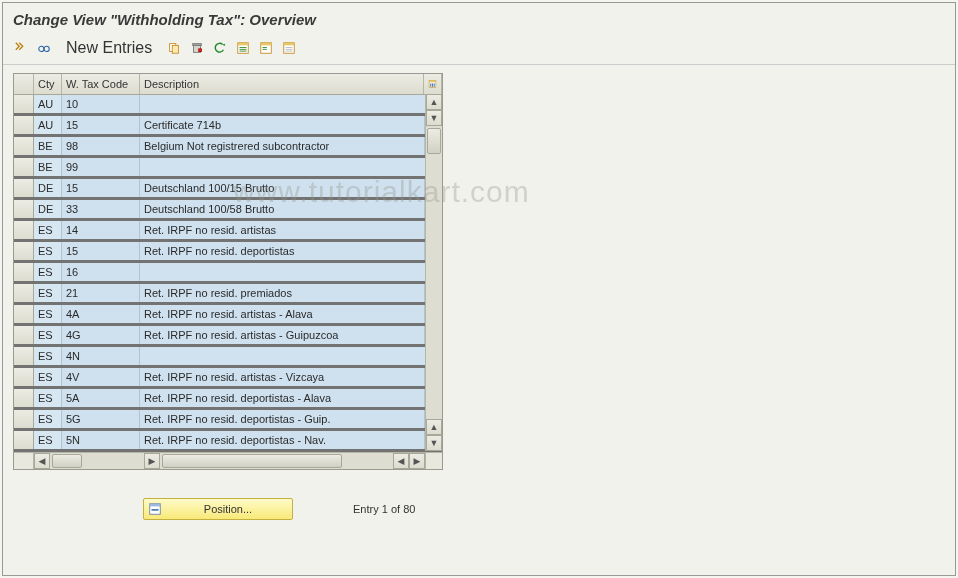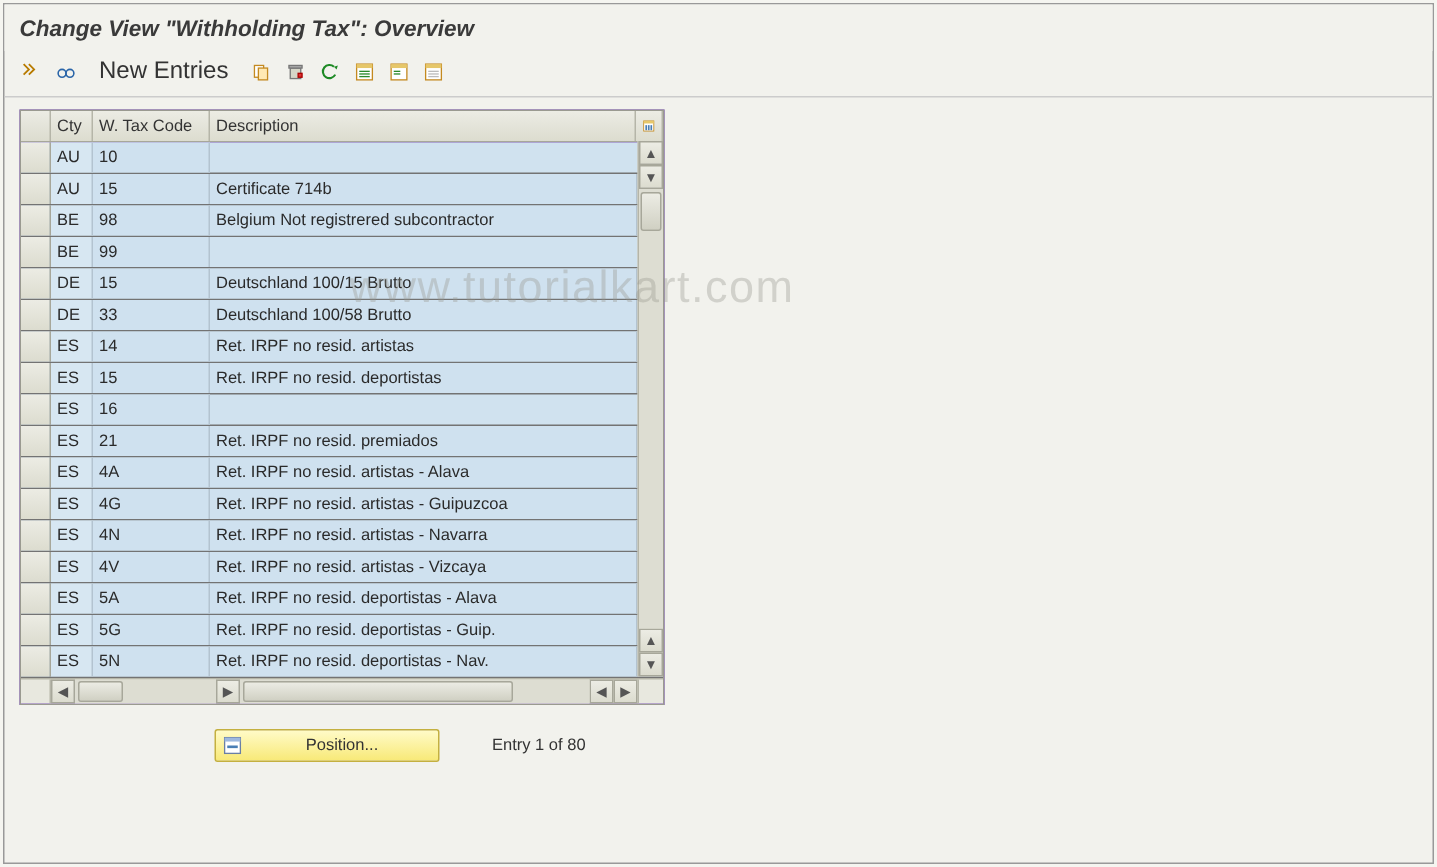--- a/index.html
+++ b/index.html
@@ -77,7 +77,7 @@
     .grid-wrap {
       border: 1px solid #9a9a90;
       width: 430px;
-      background: #6d28d9;
+      background: #737373;
       position: relative;
     }
     .grid-header {

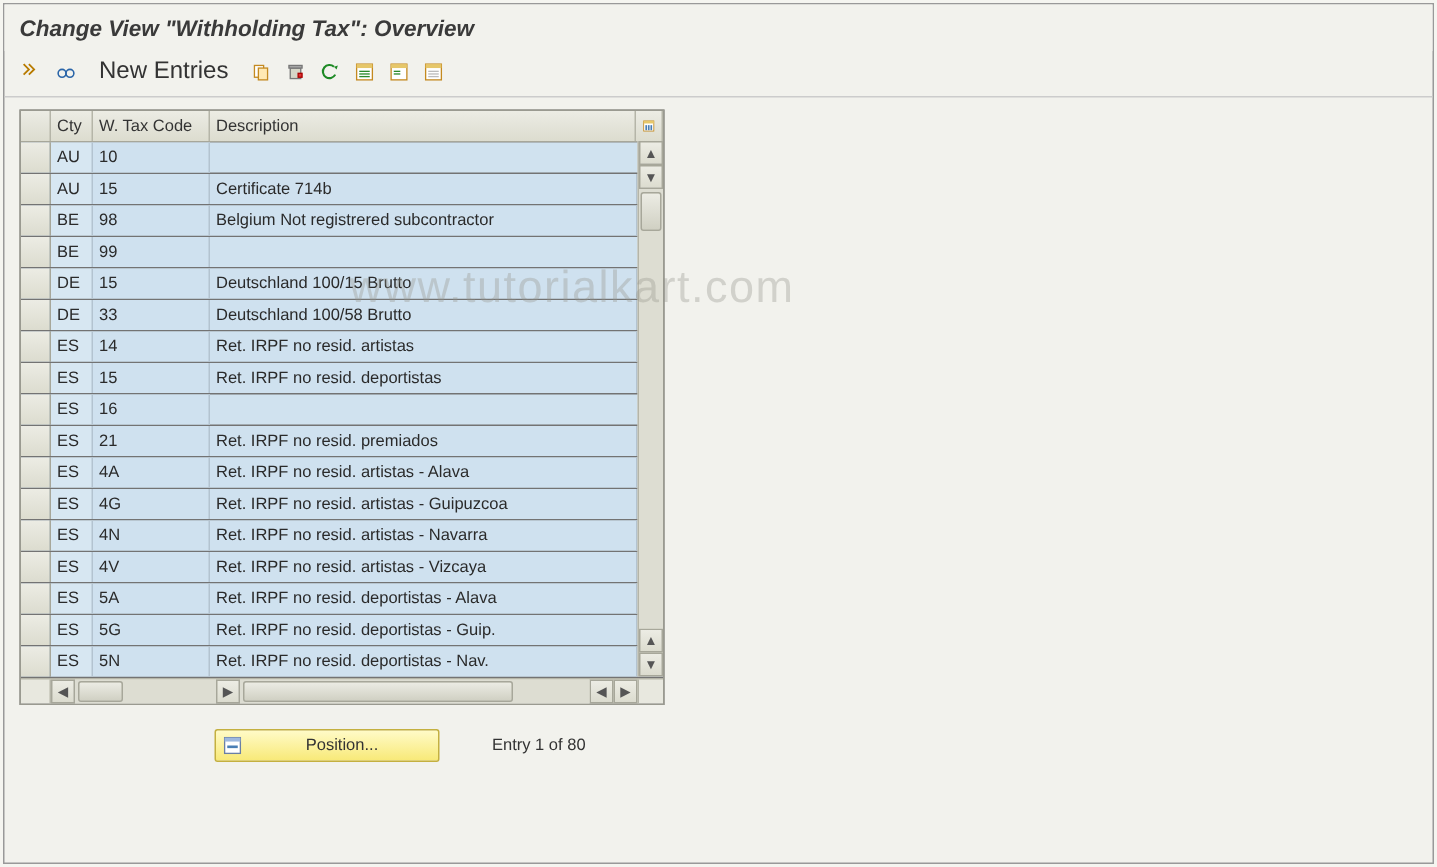--- a/index.html
+++ b/index.html
@@ -105,7 +105,7 @@
     .grid-row {
       display: flex;
       height: 21px;
-      border-bottom: 1px solid #737373;
+      border-bottom: 3px solid #737373;
     }
     .grid-row .cell {
       border-right: 1px solid #b3c3d0;

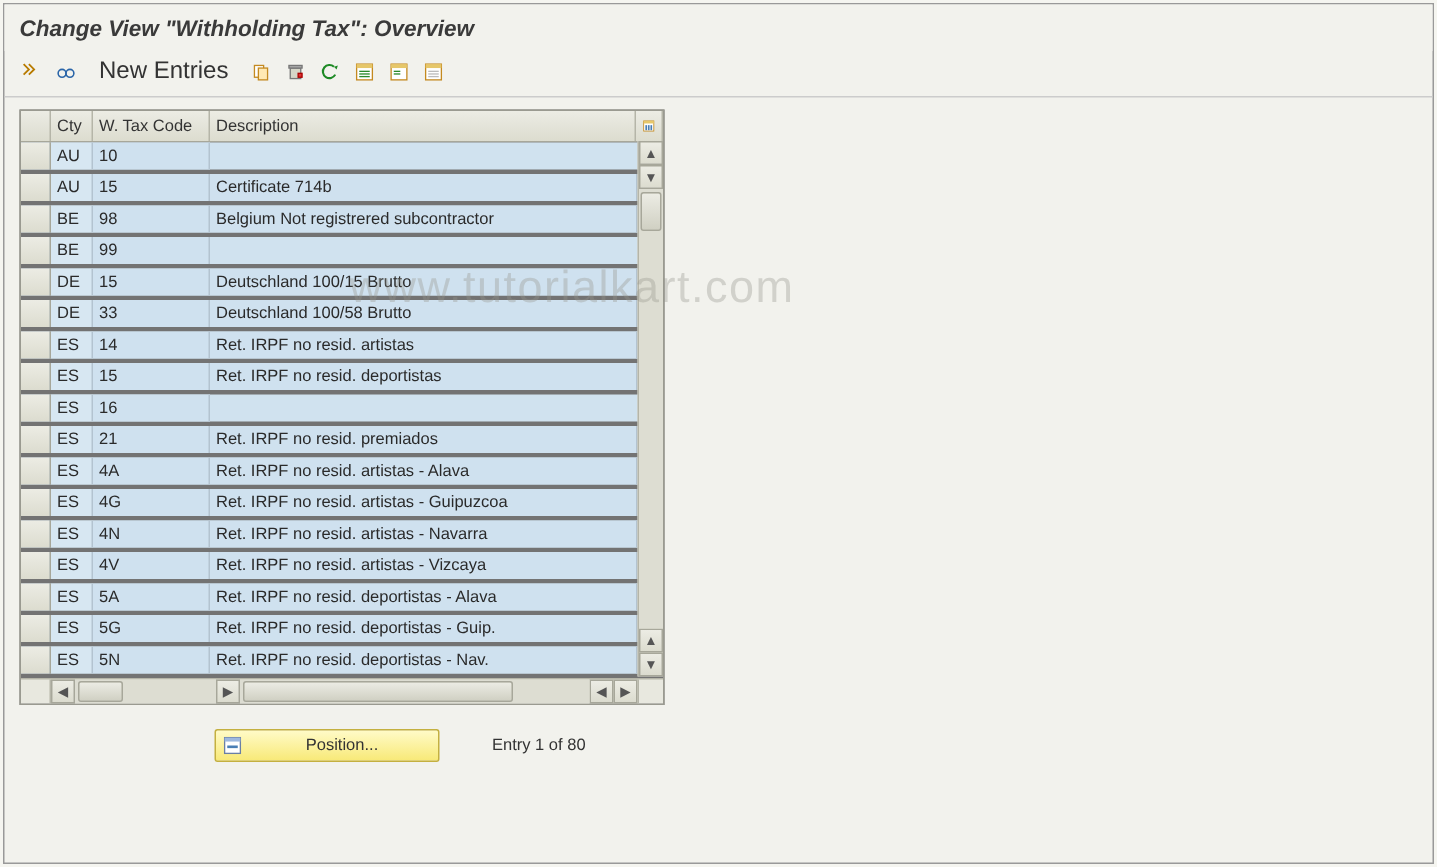--- a/index.html
+++ b/index.html
@@ -403,7 +403,6 @@
             <div class="cell sel"></div>
             <div class="cell cty">ES</div>
             <div class="cell code">4N</div>
-            <div class="cell desc">Ret. IRPF no resid. artistas - Navarra</div>
             <div class="cell" style="width:17px;background:transparent;border:none"></div>
           </div>
           <div class="grid-row">

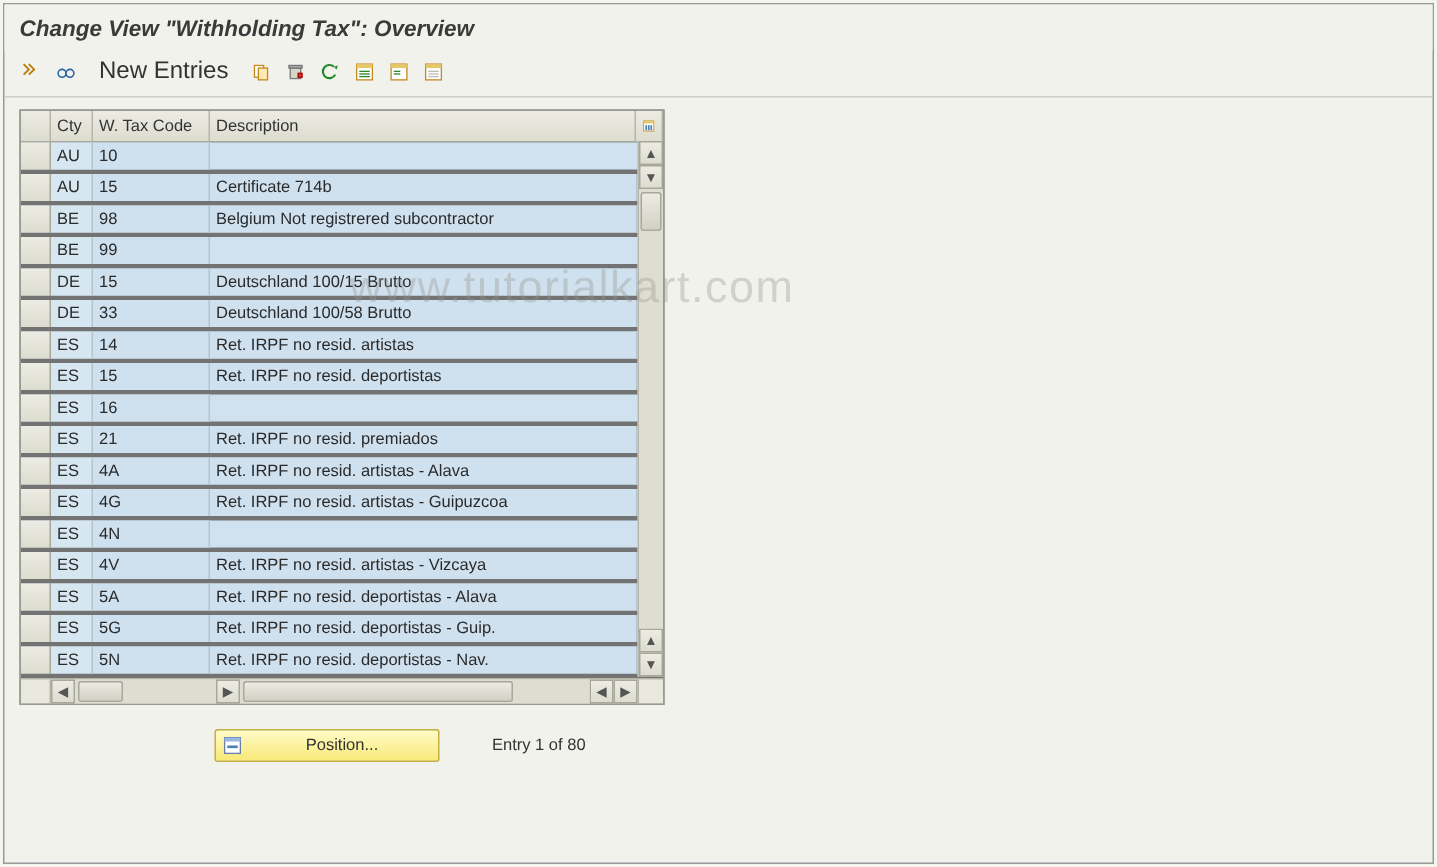--- a/index.html
+++ b/index.html
@@ -196,8 +196,8 @@
     .footer-row {
       display: flex;
       align-items: center;
-      gap: 35px;
-      margin-top: 16px;
+      gap: 60px;
+      margin-top: 28px;
       margin-left: 130px;
     }
     .position-btn {

